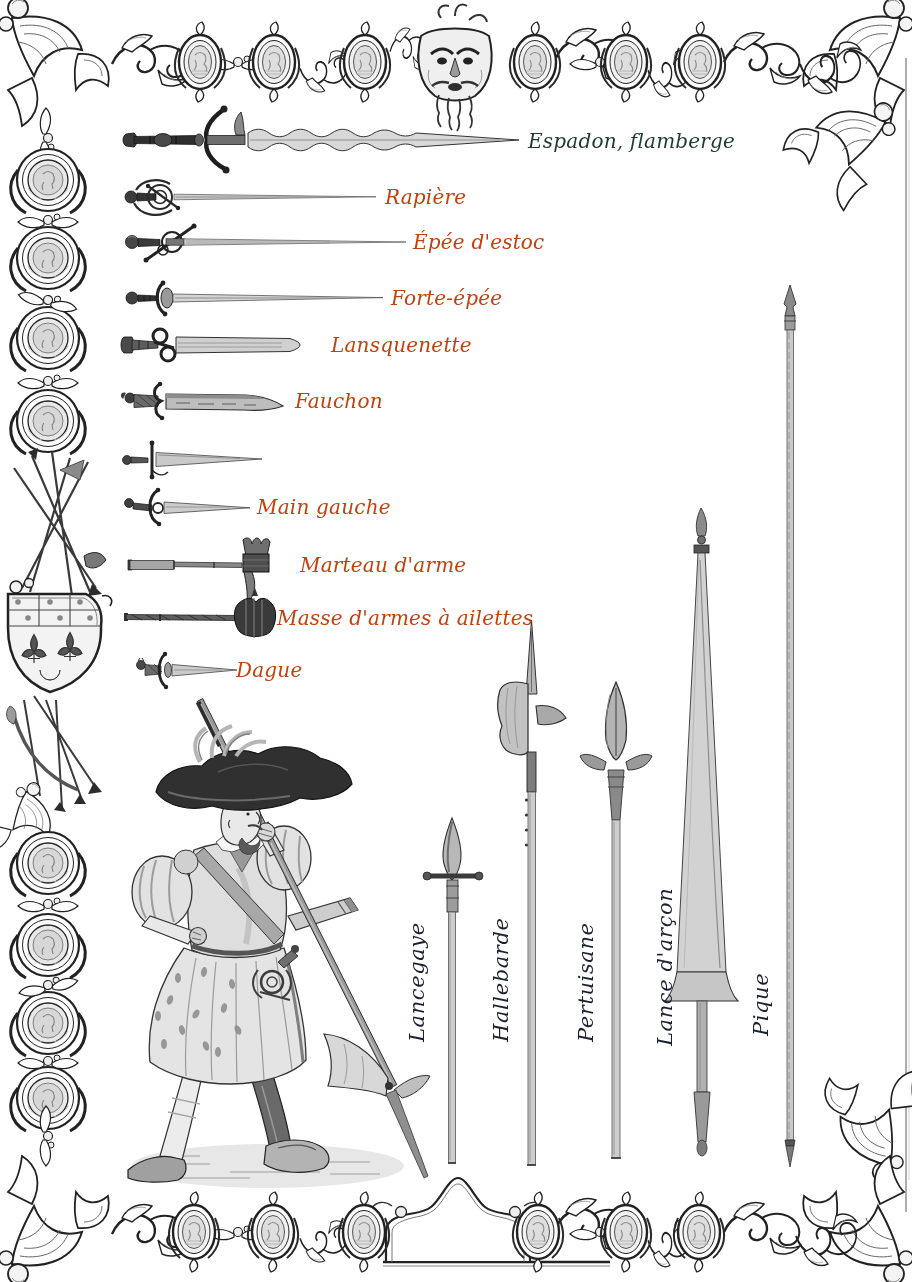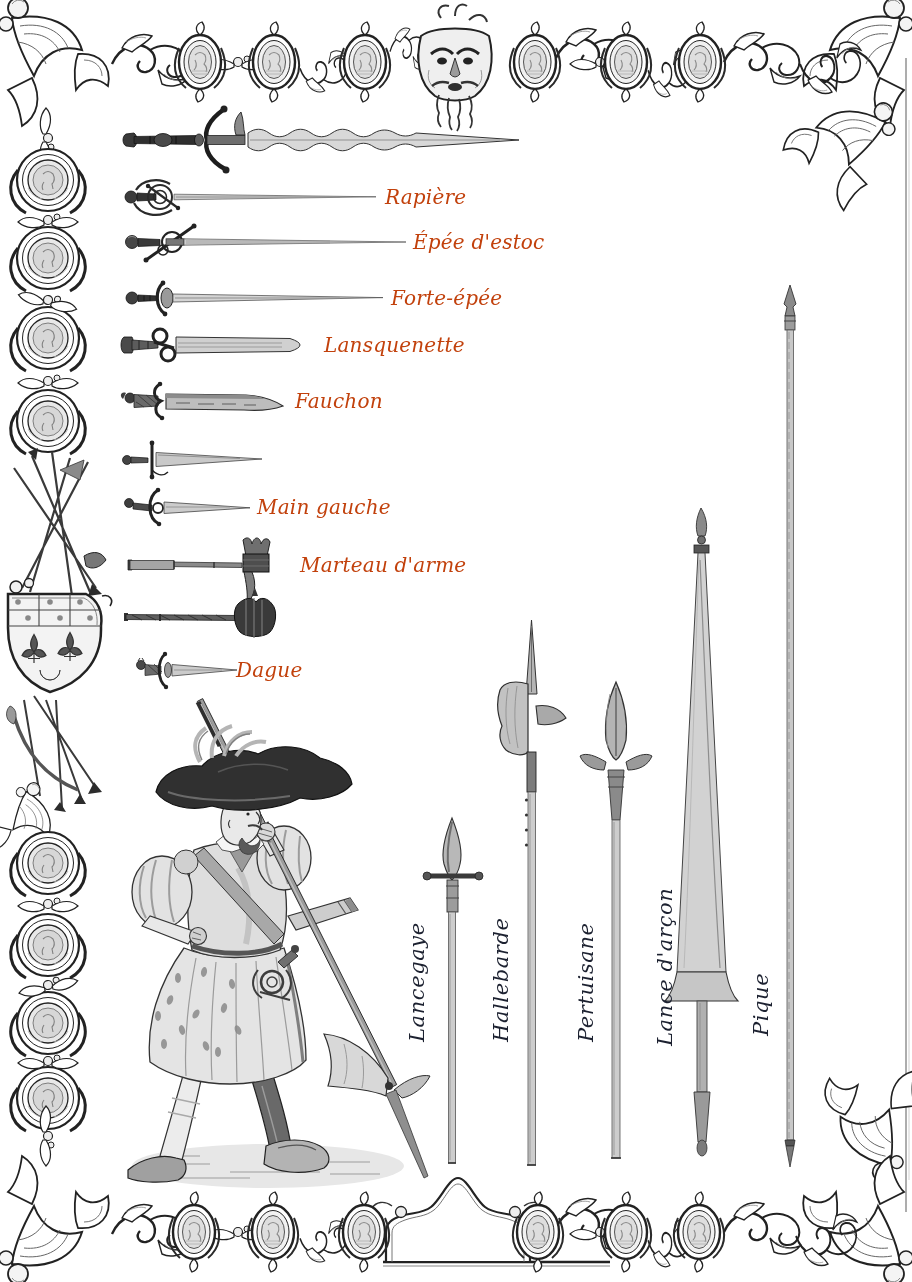--- a/index.html
+++ b/index.html
@@ -455,6 +455,7 @@
 </g>
 </svg>
 
+<div class="wlabel accent" style="left:528px;top:128px">Espadon, flamberge</div>
 <div class="wlabel" style="left:385px;top:184px">Rapière</div>
 <div class="wlabel" style="left:413px;top:229px">Épée d'estoc</div>
 <div class="wlabel" style="left:391px;top:285px">Forte-épée</div>

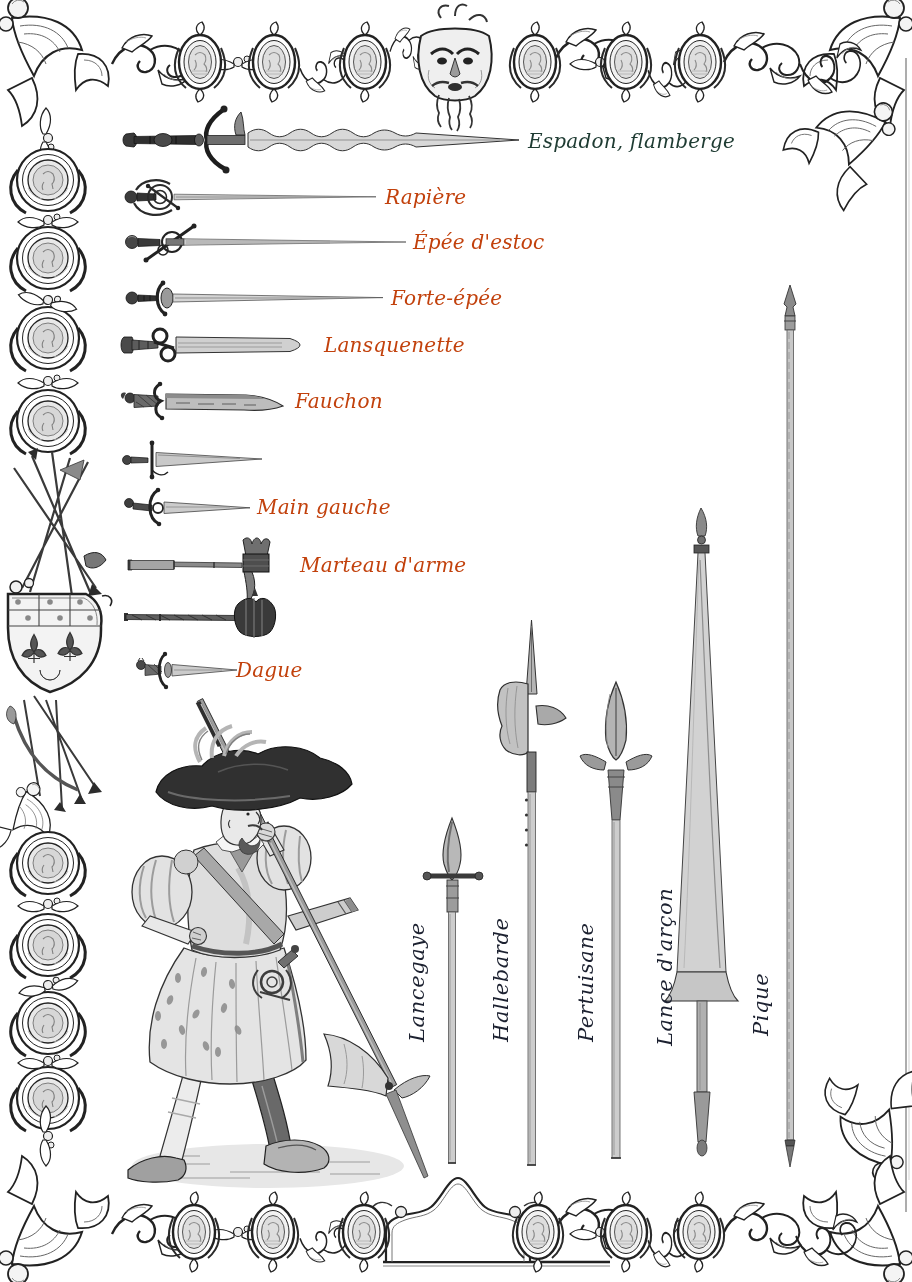--- a/index.html
+++ b/index.html
@@ -459,7 +459,7 @@
 <div class="wlabel" style="left:385px;top:184px">Rapière</div>
 <div class="wlabel" style="left:413px;top:229px">Épée d'estoc</div>
 <div class="wlabel" style="left:391px;top:285px">Forte-épée</div>
-<div class="wlabel" style="left:324px;top:332px">Lansquenette</div>
+<div class="wlabel" style="left:331px;top:332px">Lansquenette</div>
 <div class="wlabel" style="left:295px;top:388px">Fauchon</div>
 <div class="wlabel" style="left:257px;top:494px">Main gauche</div>
 <div class="wlabel" style="left:300px;top:552px">Marteau d'arme</div>

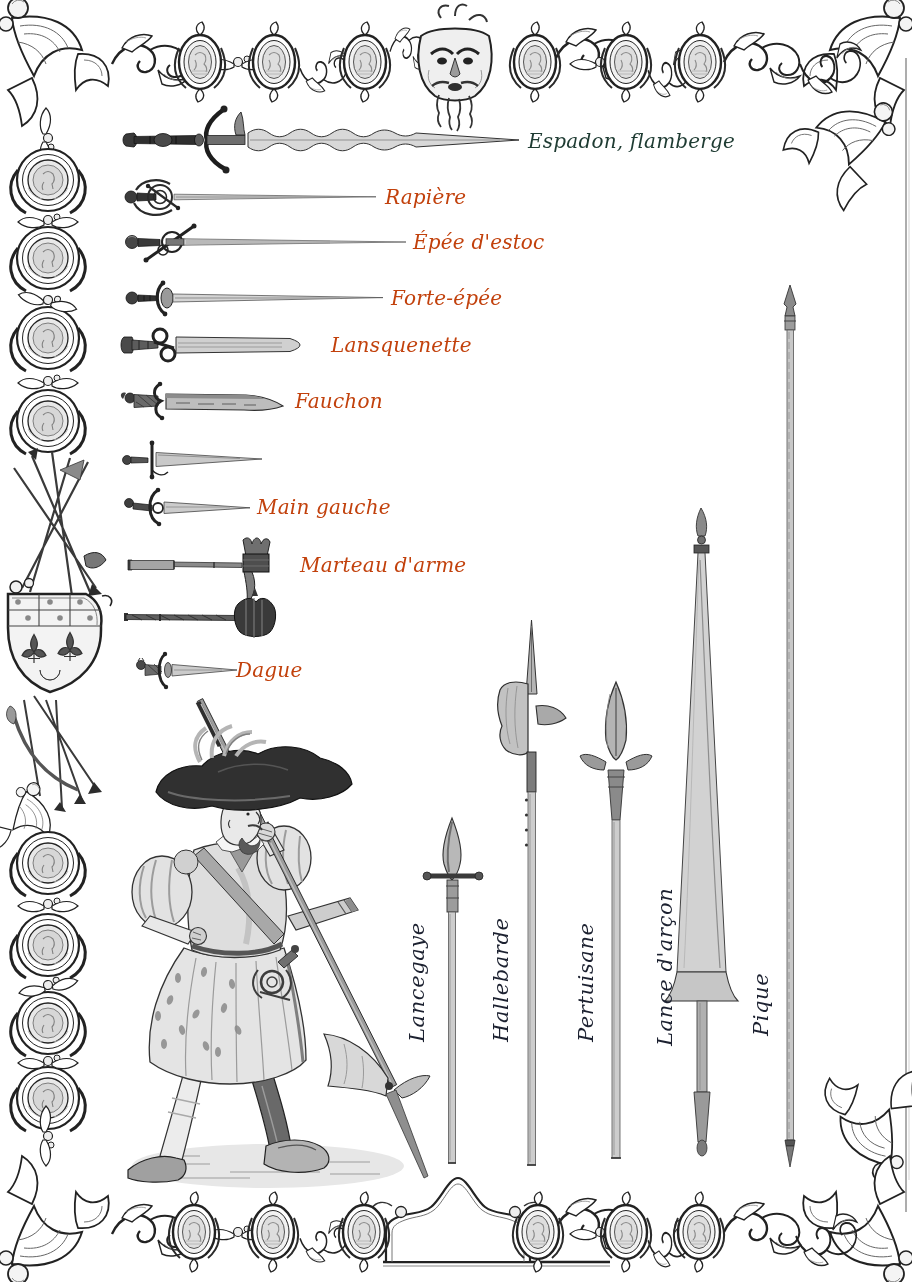--- a/index.html
+++ b/index.html
@@ -463,6 +463,7 @@
 <div class="wlabel" style="left:295px;top:388px">Fauchon</div>
 <div class="wlabel" style="left:257px;top:494px">Main gauche</div>
 <div class="wlabel" style="left:300px;top:552px">Marteau d'arme</div>
+<div class="wlabel" style="left:277px;top:605px">Masse d'armes à ailettes</div>
 <div class="wlabel" style="left:236px;top:657px">Dague</div>
 
 <div class="vlabel" style="left:430px;top:1016px">Lancegaye</div>

